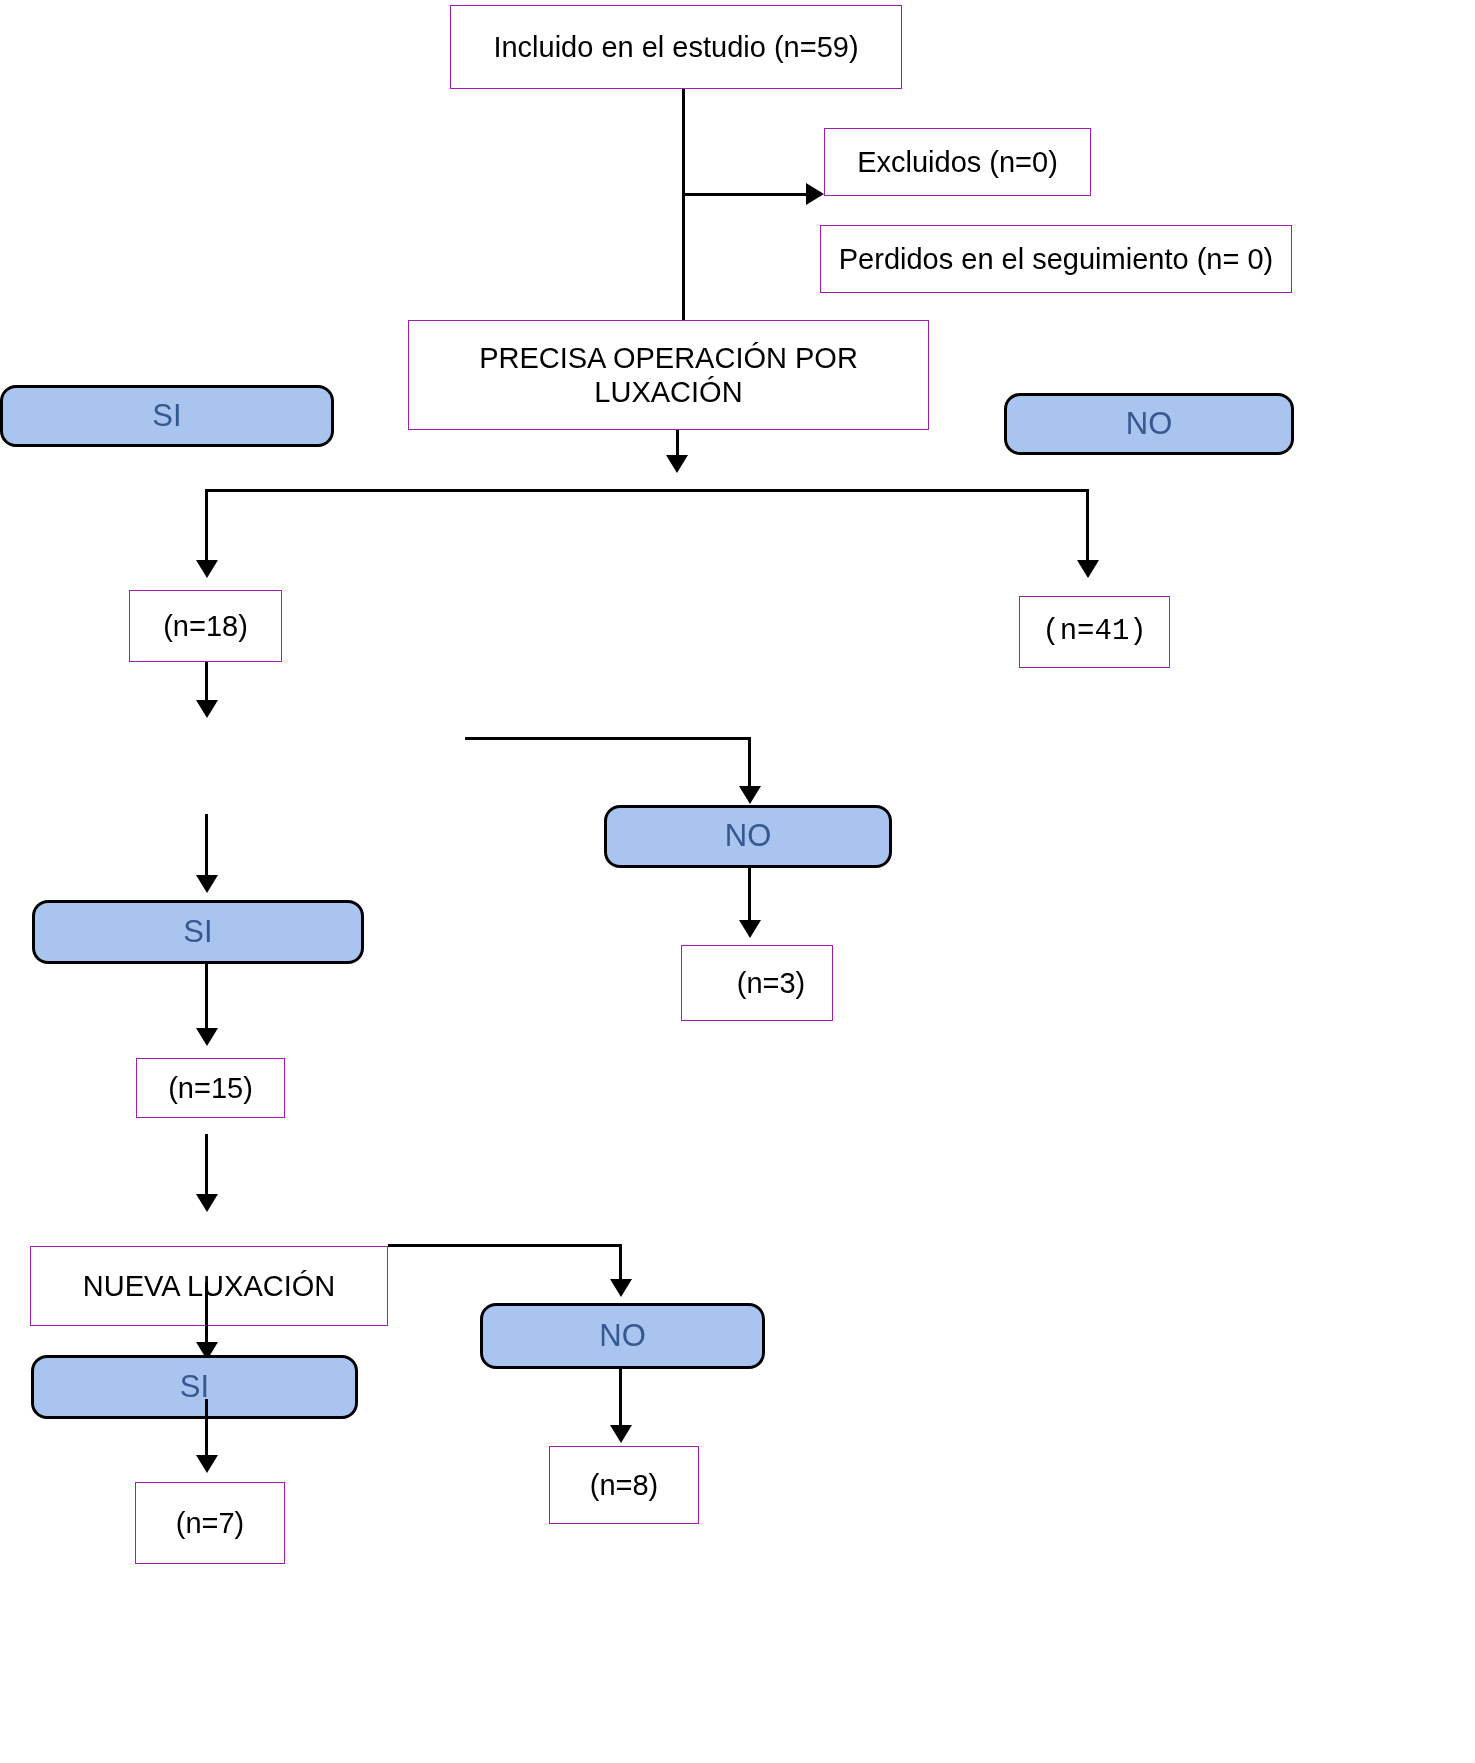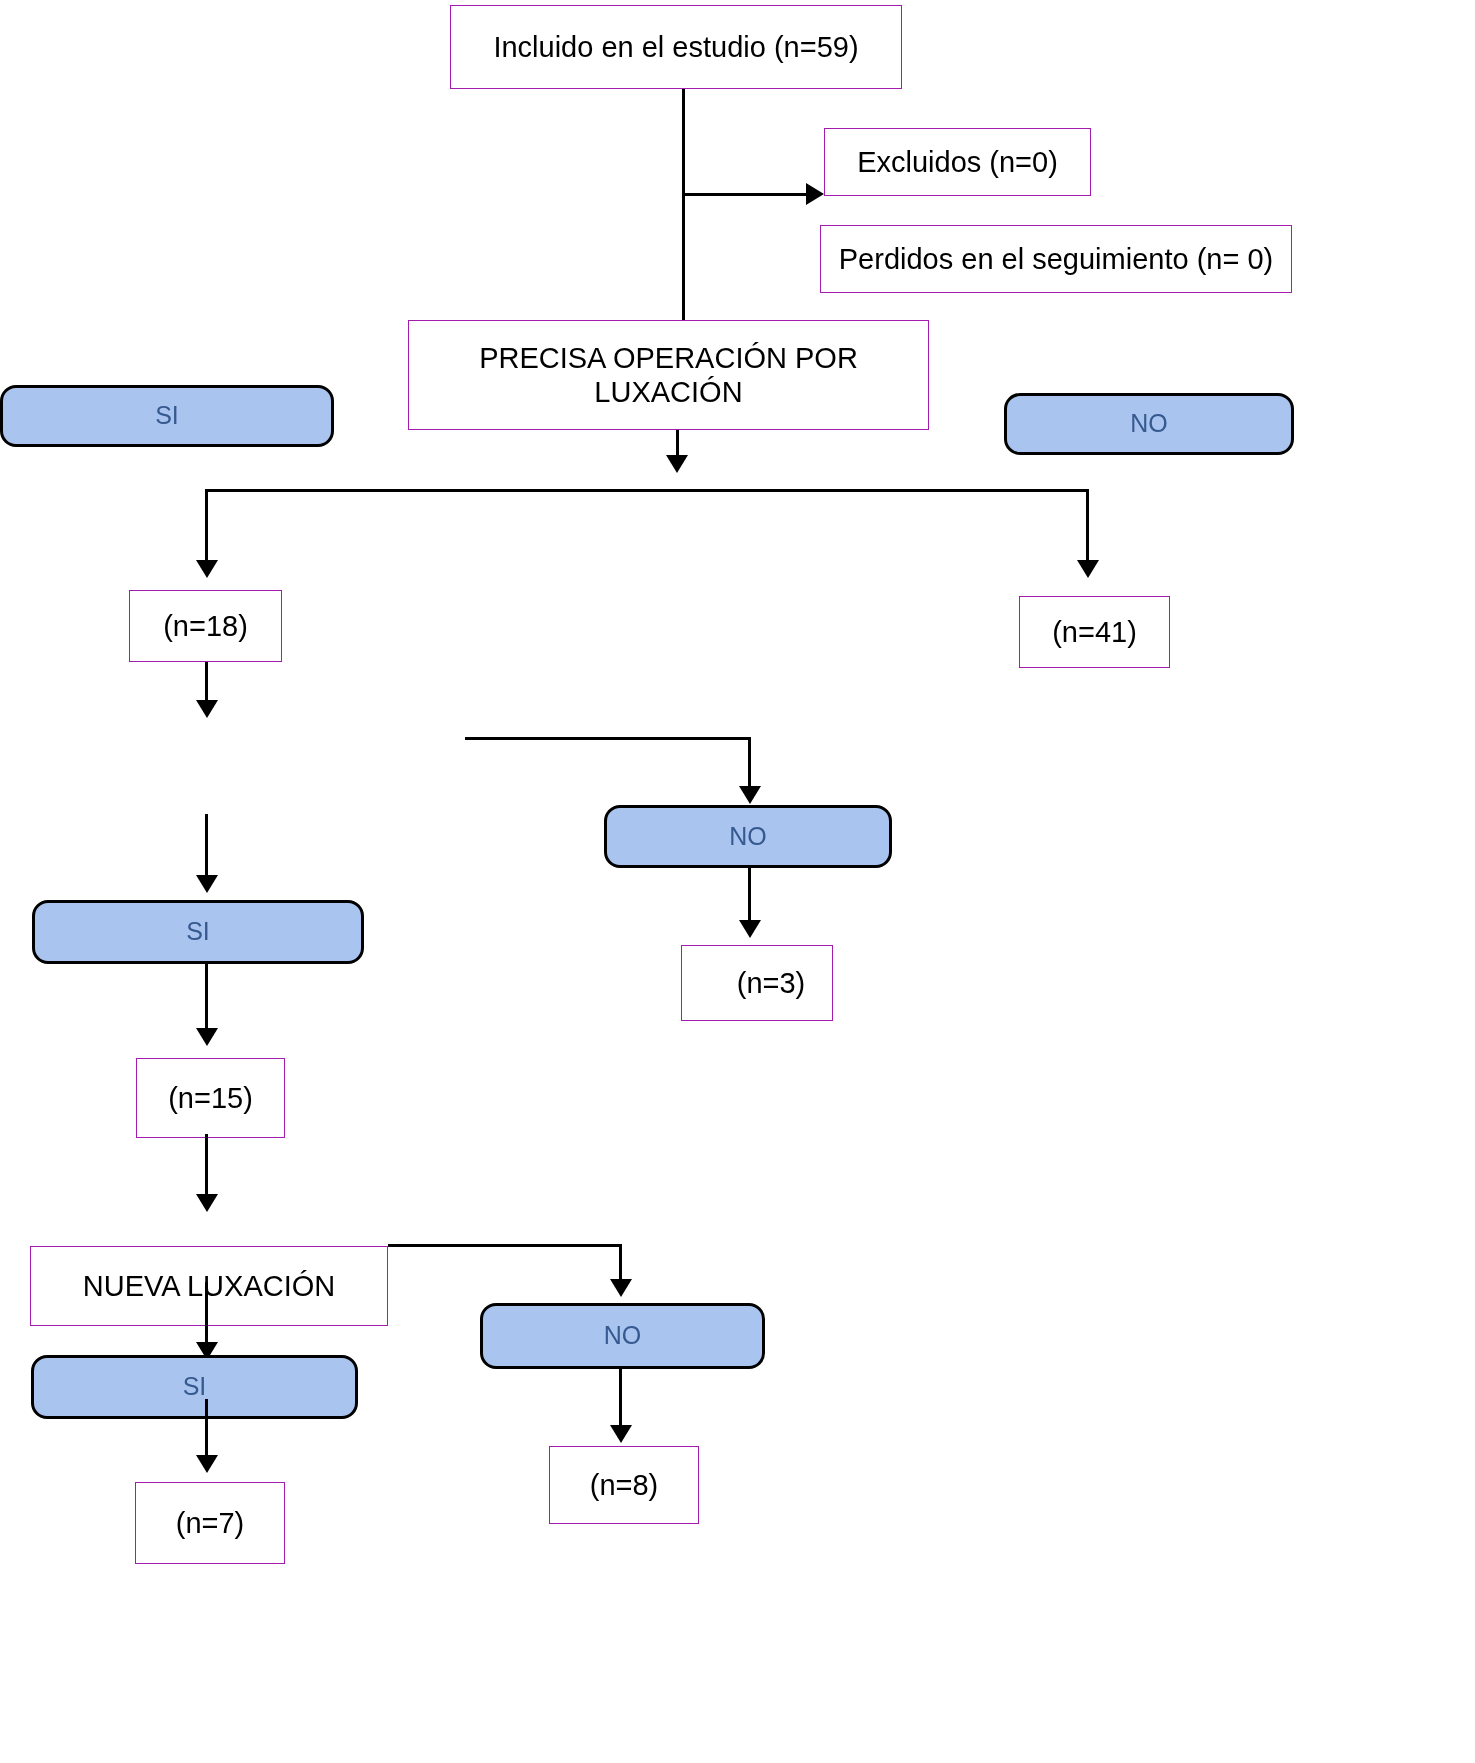--- a/index.html
+++ b/index.html
@@ -42,7 +42,7 @@
   .t-sent { font-size: 29px; }
   .t-caps { font-size: 29px; }
   .t-num  { font-size: 29px; }
-  .t-pill { font-size: 25px; }
+  .t-pill { font-size: 31px; }
 
   
   .ln {

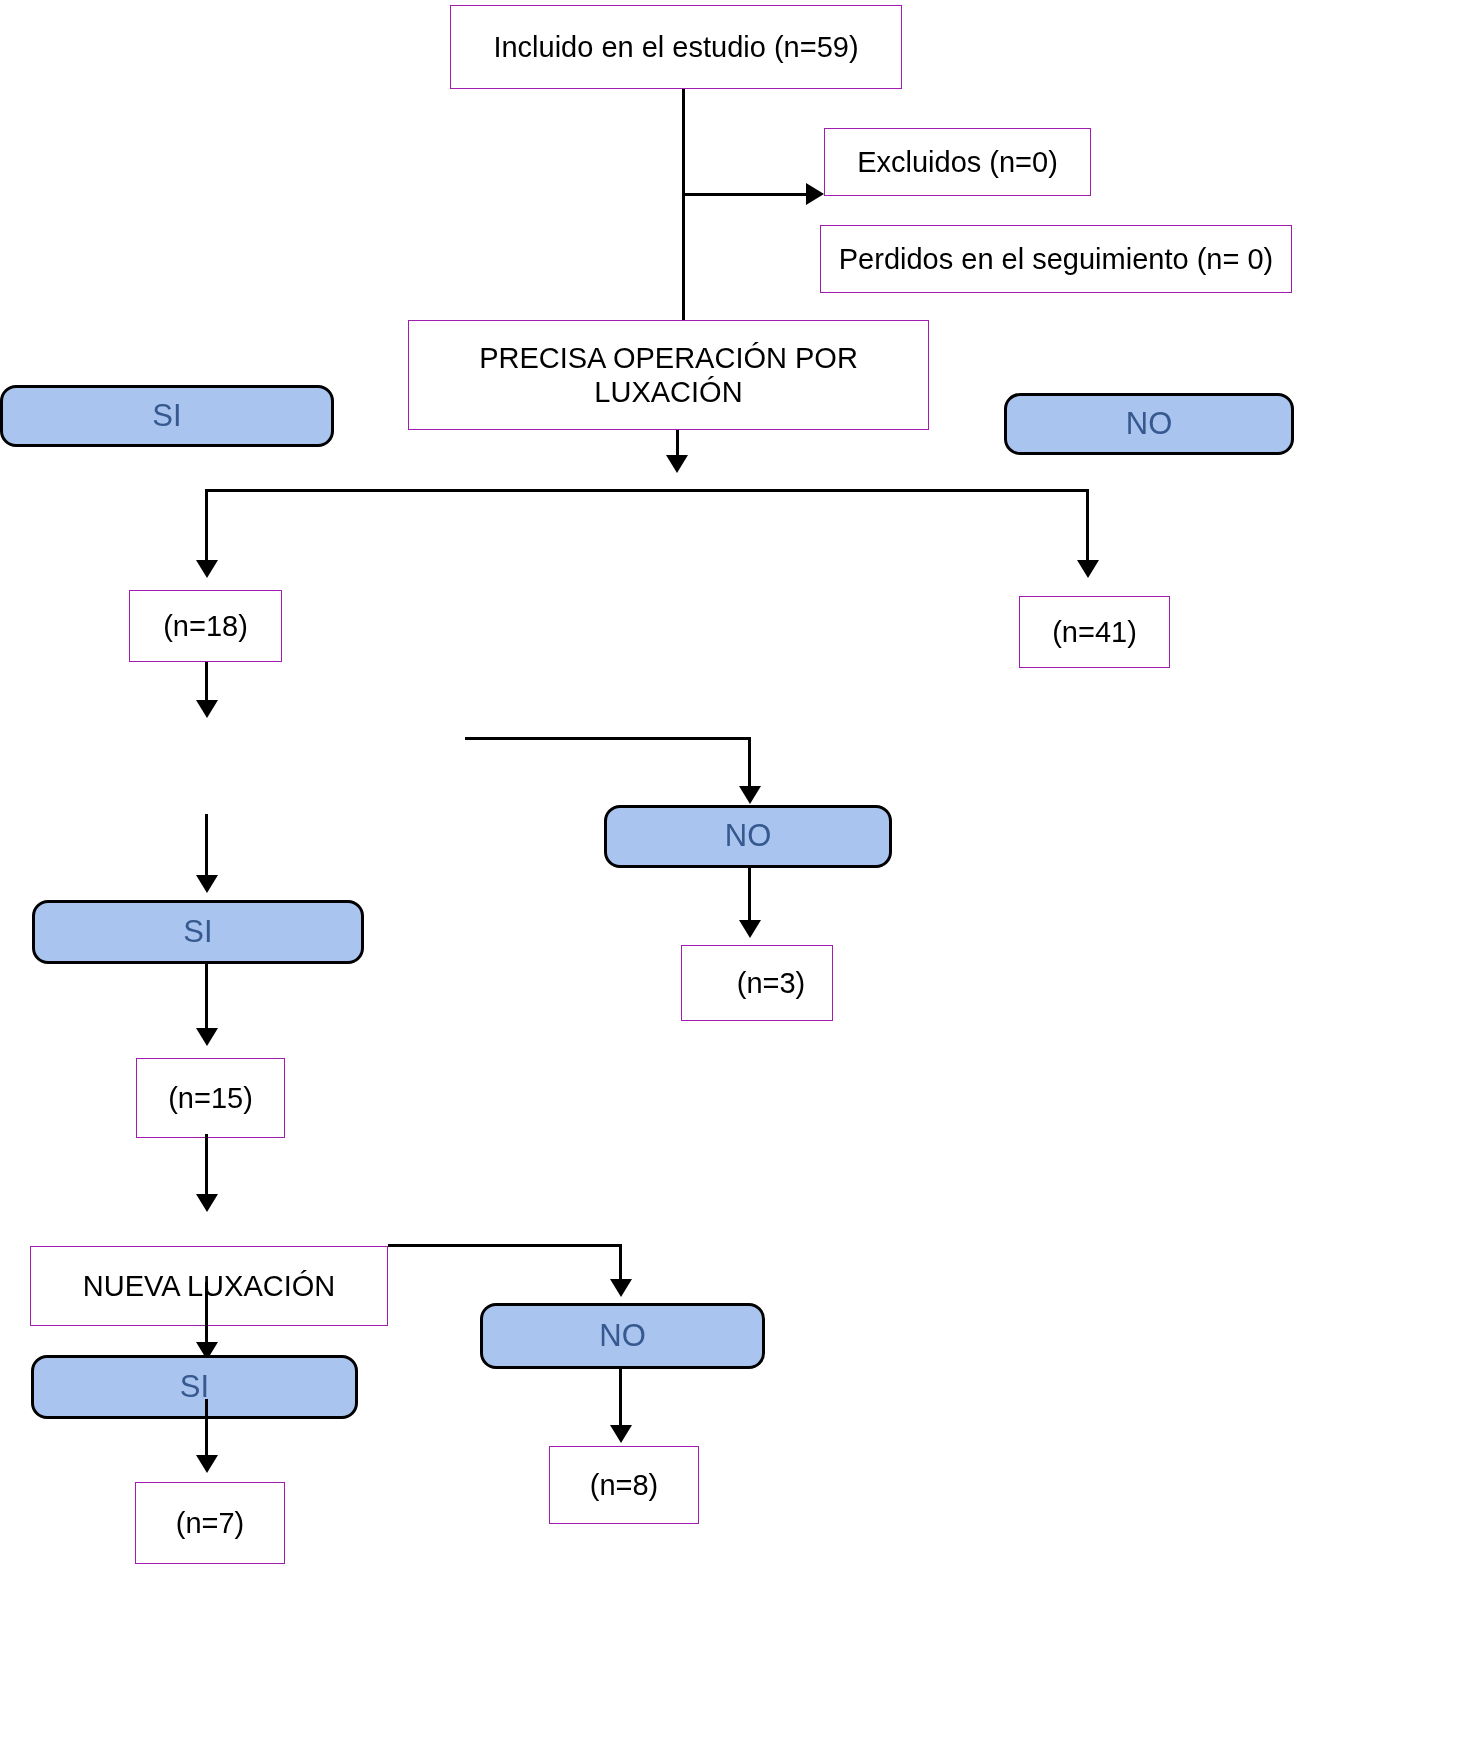--- a/index.html
+++ b/index.html
@@ -101,7 +101,7 @@
 
   <div class="node box t-num" style="left:129px; top:590px; width:153px; height:72px;">(n=18)</div>
 
-  <div class="node box t-num" style="left:1019px; top:596px; width:151px; height:72px;">(n=41)</div>
+  <div class="node box t-num" style="left:1019px; top:596px; width:151px; height:72px;font-family:Liberation Mono, monospace;">(n=41)</div>
 
   <div class="ln vline" style="left:205px; top:662px; height:45px;"></div>
   <div class="arrow-down" style="left:196px; top:700px;"></div>

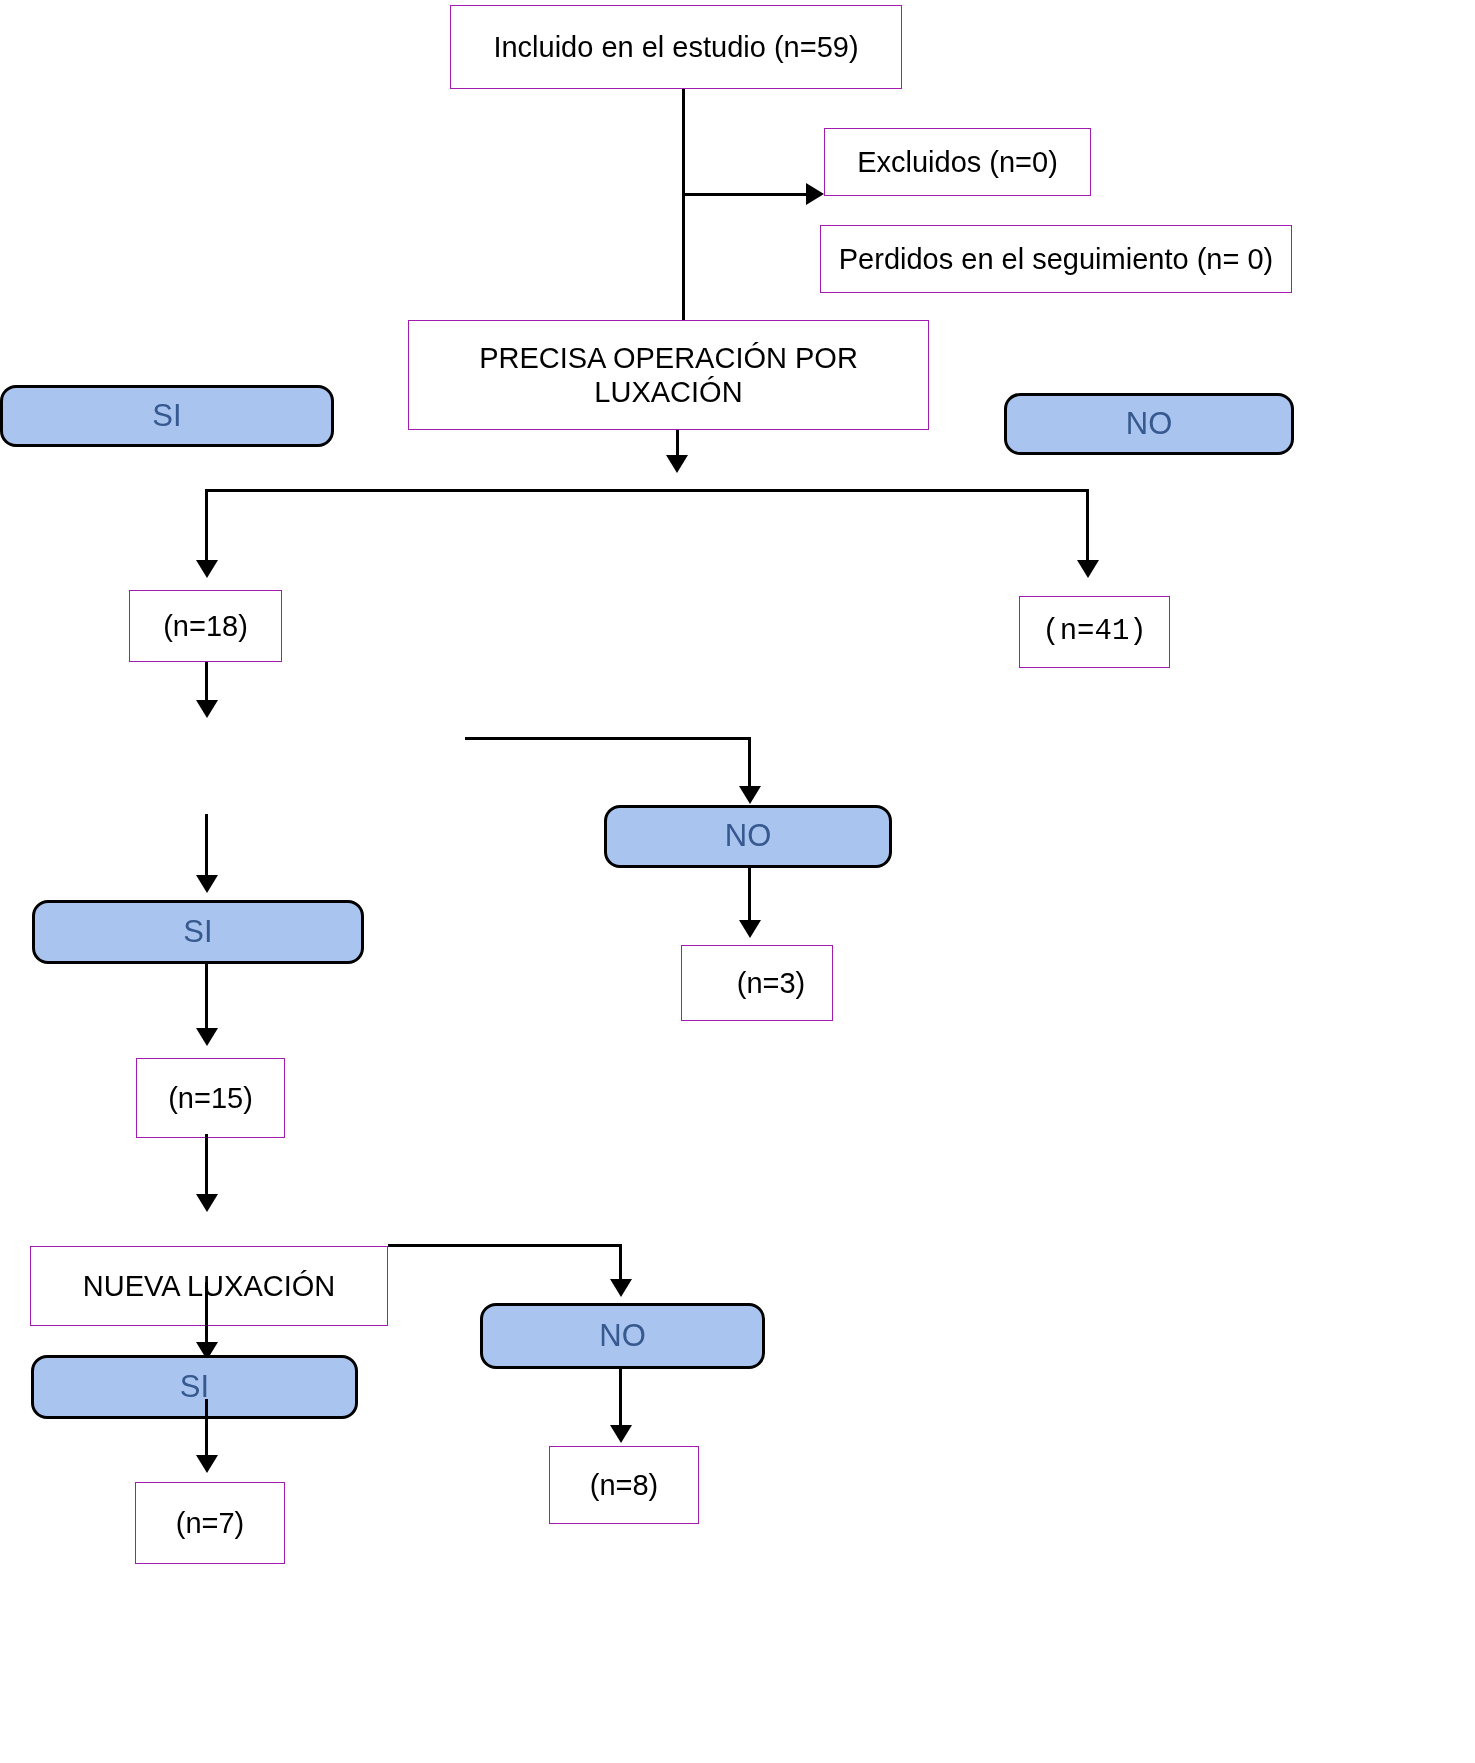--- a/index.html
+++ b/index.html
@@ -124,7 +124,7 @@
 
   <div class="ln vline" style="left:205px; top:964px; height:70px;"></div>
   <div class="arrow-down" style="left:196px; top:1028px;"></div>
-  <div class="node box t-num" style="left:136px; top:1058px; width:149px; height:80px;">(n=15)</div>
+  <div class="node box t-num" style="left:136px; top:1058px; width:149px; height:60px;">(n=15)</div>
 
   <div class="ln vline" style="left:205px; top:1134px; height:68px;"></div>
   <div class="arrow-down" style="left:196px; top:1194px;"></div>

